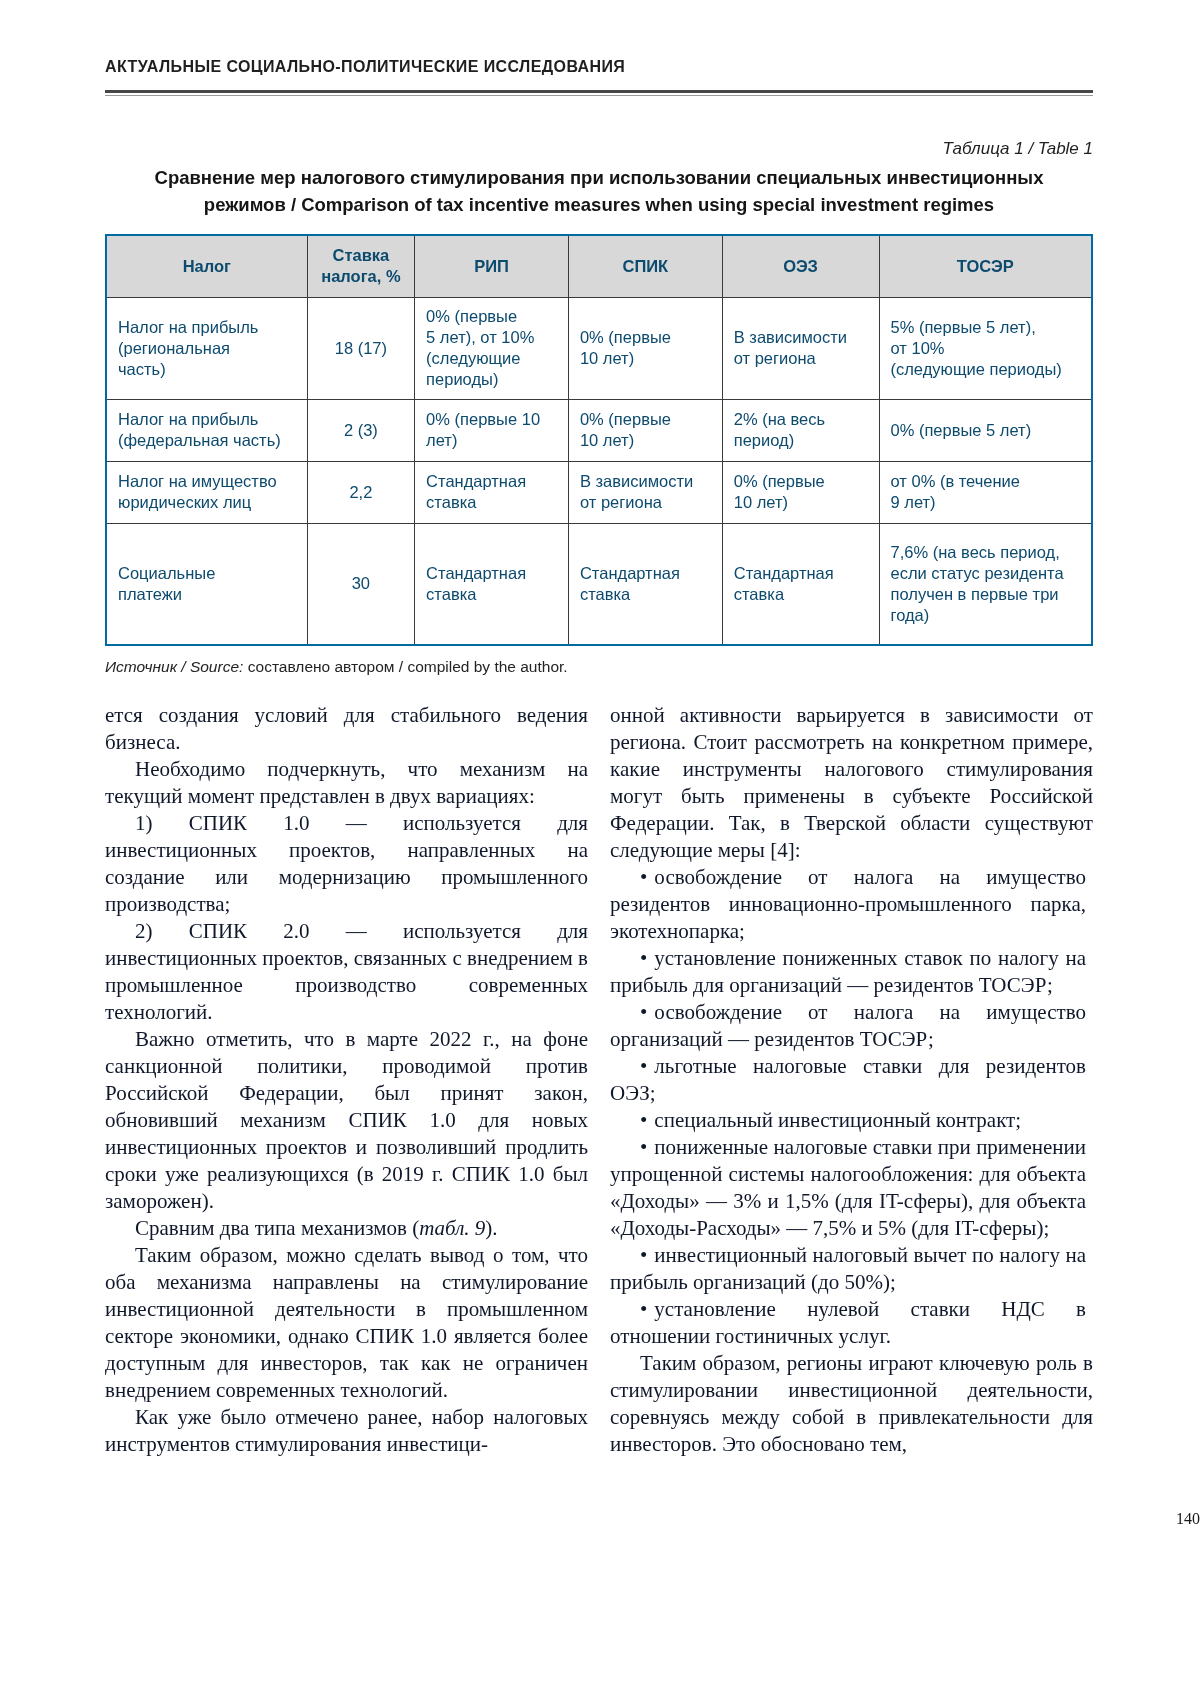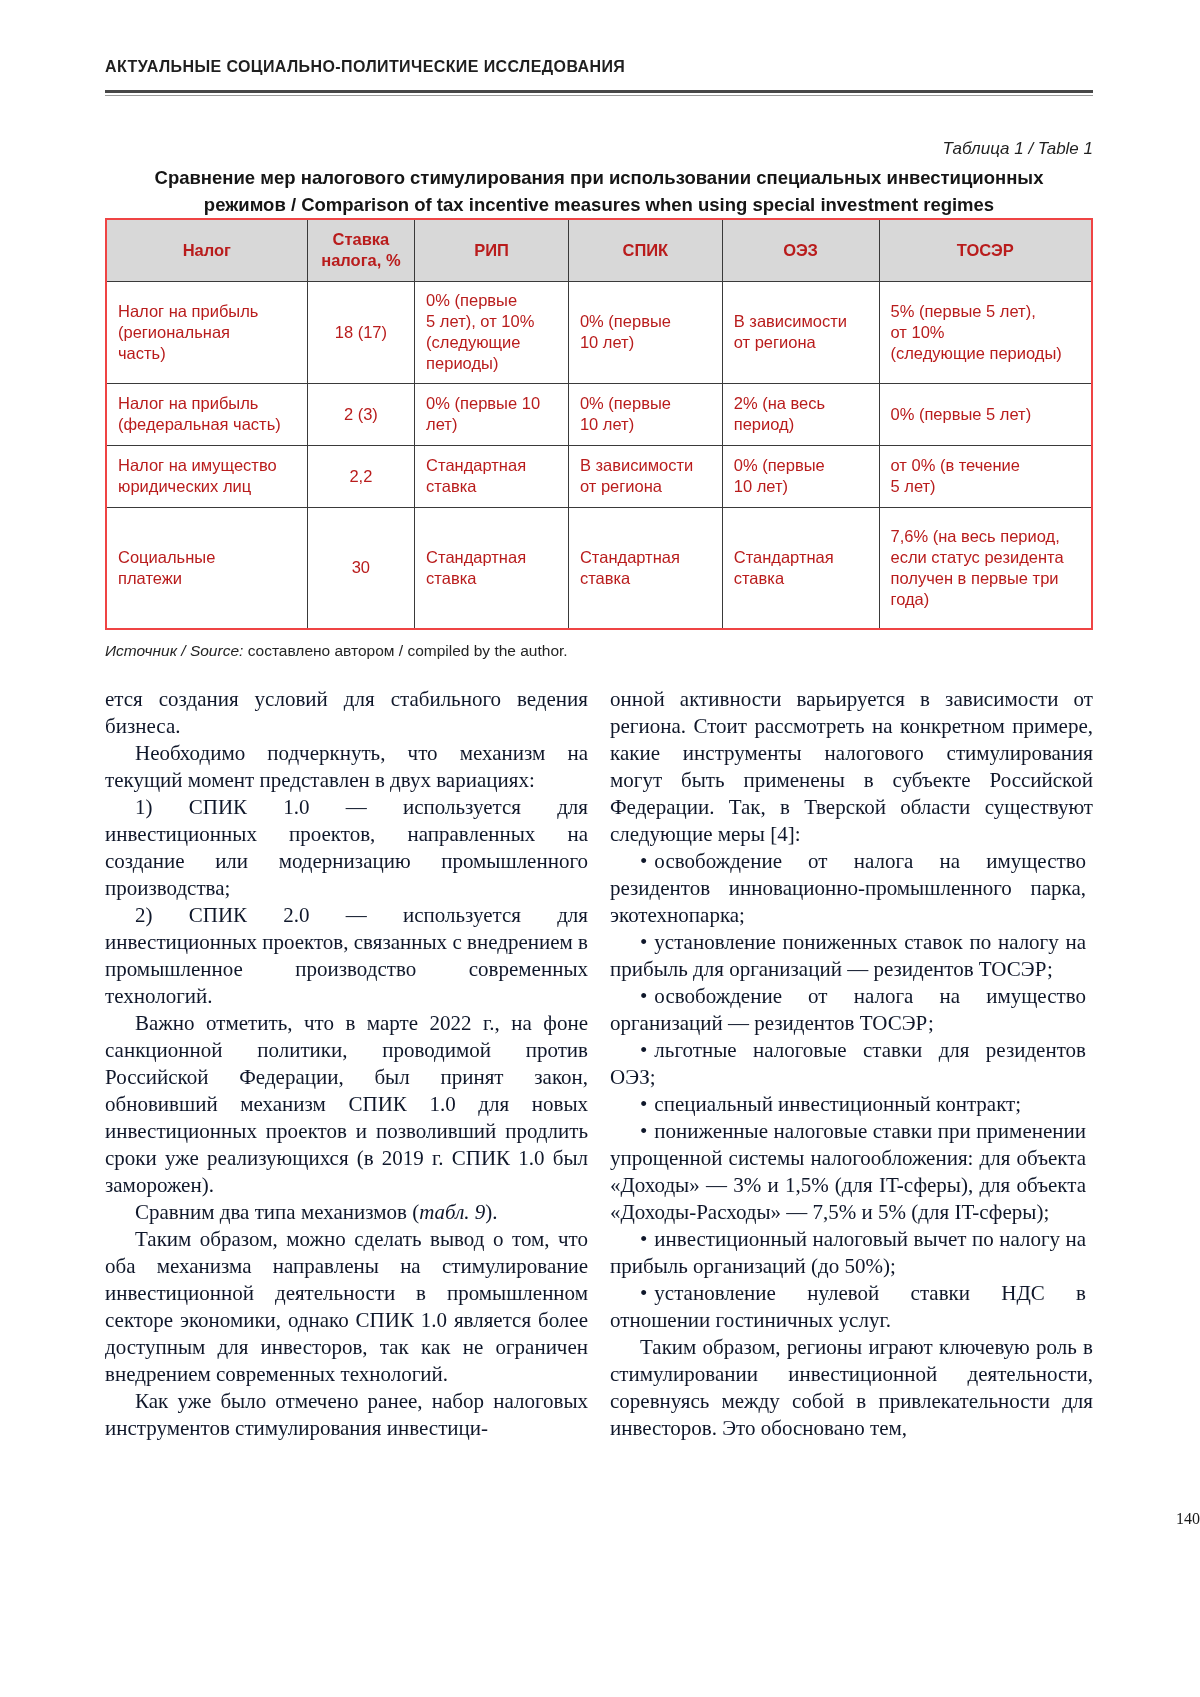--- a/index.html
+++ b/index.html
@@ -33,10 +33,10 @@
   }
 
   table.cmp {
-    margin-top:0; width:100%;
+    margin-top:16px; width:100%;
     border-collapse:collapse;
-    border:2px solid #ef4444;
-    font-size:16.5px; line-height:21px; color:#b91c1c;
+    border:2px solid #0369a1;
+    font-size:16.5px; line-height:21px; color:#0c4a6e;
   }
   .cmp th, .cmp td {
     border:1px solid #3a3a3a;

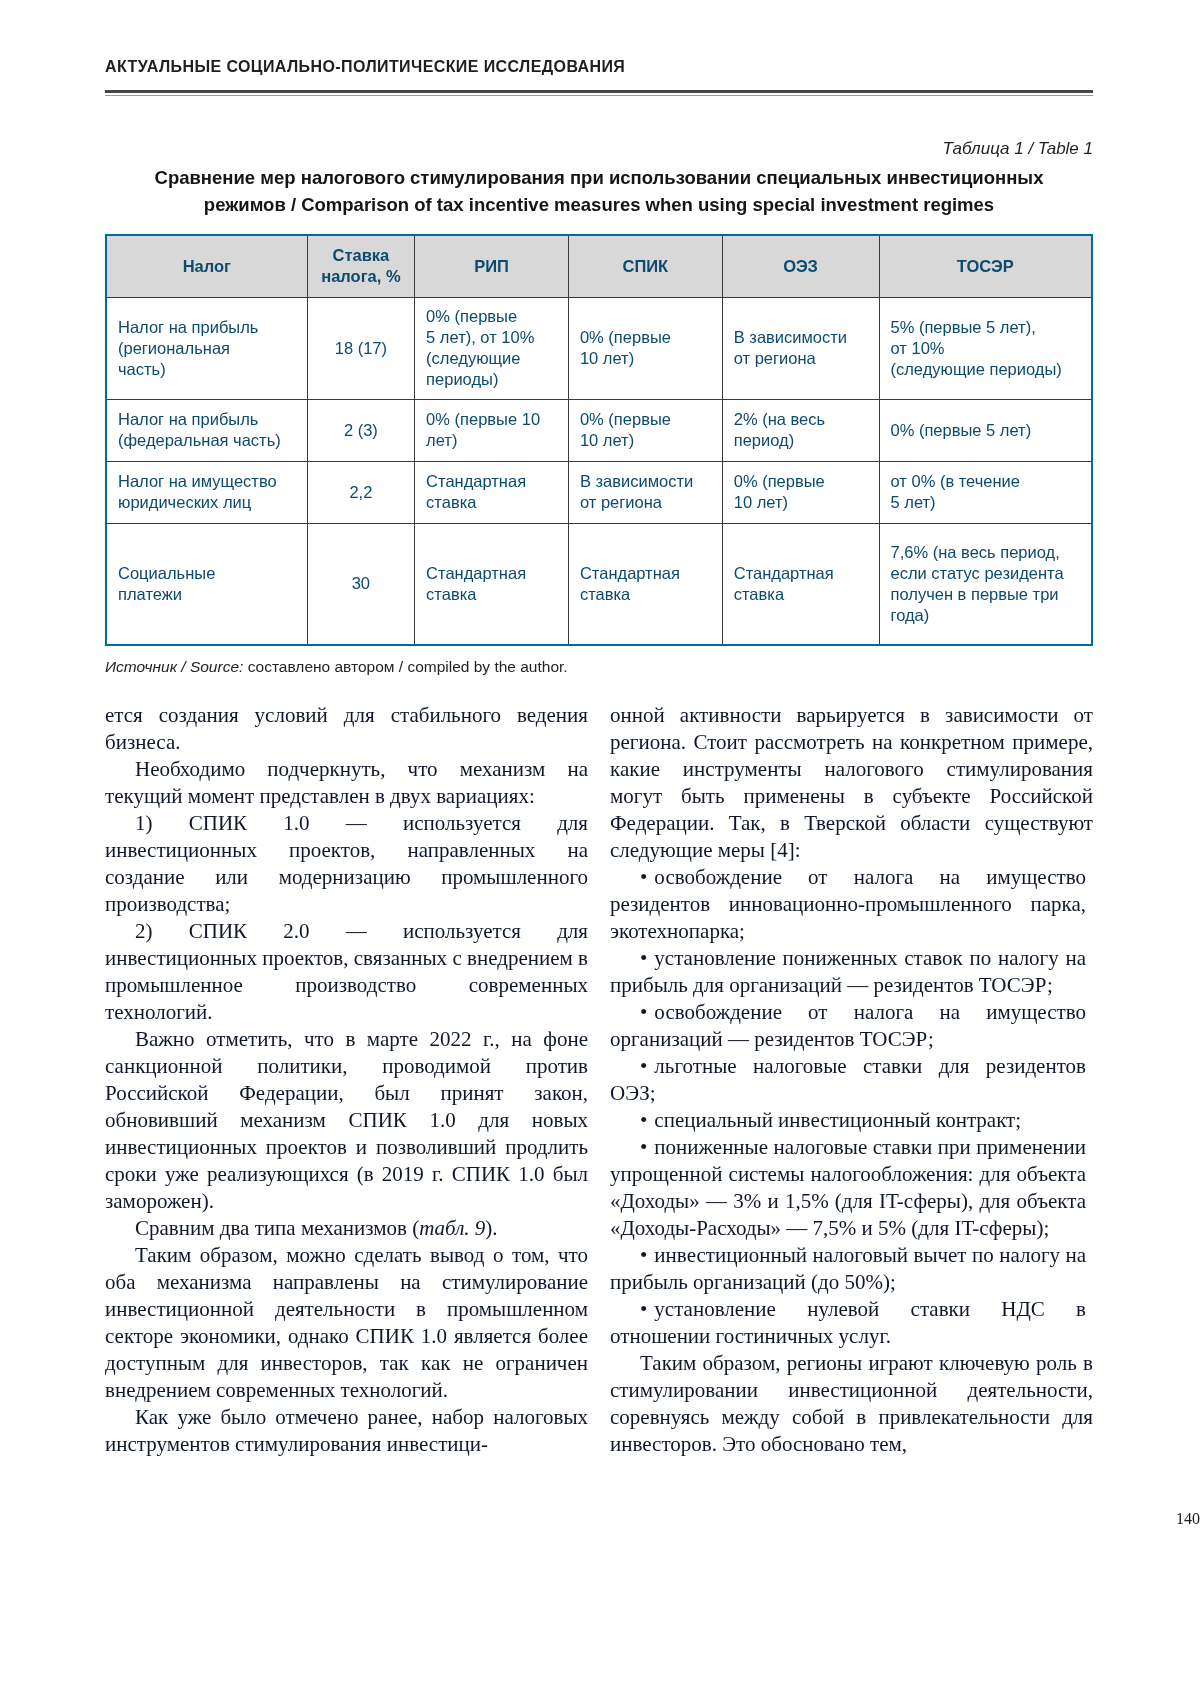--- a/index.html
+++ b/index.html
@@ -153,7 +153,7 @@
           <td>0% (первые
 10 лет)</td>
           <td>от 0% (в течение
-5 лет)</td>
+9 лет)</td>
         </tr>
         <tr>
           <td>Социальные

